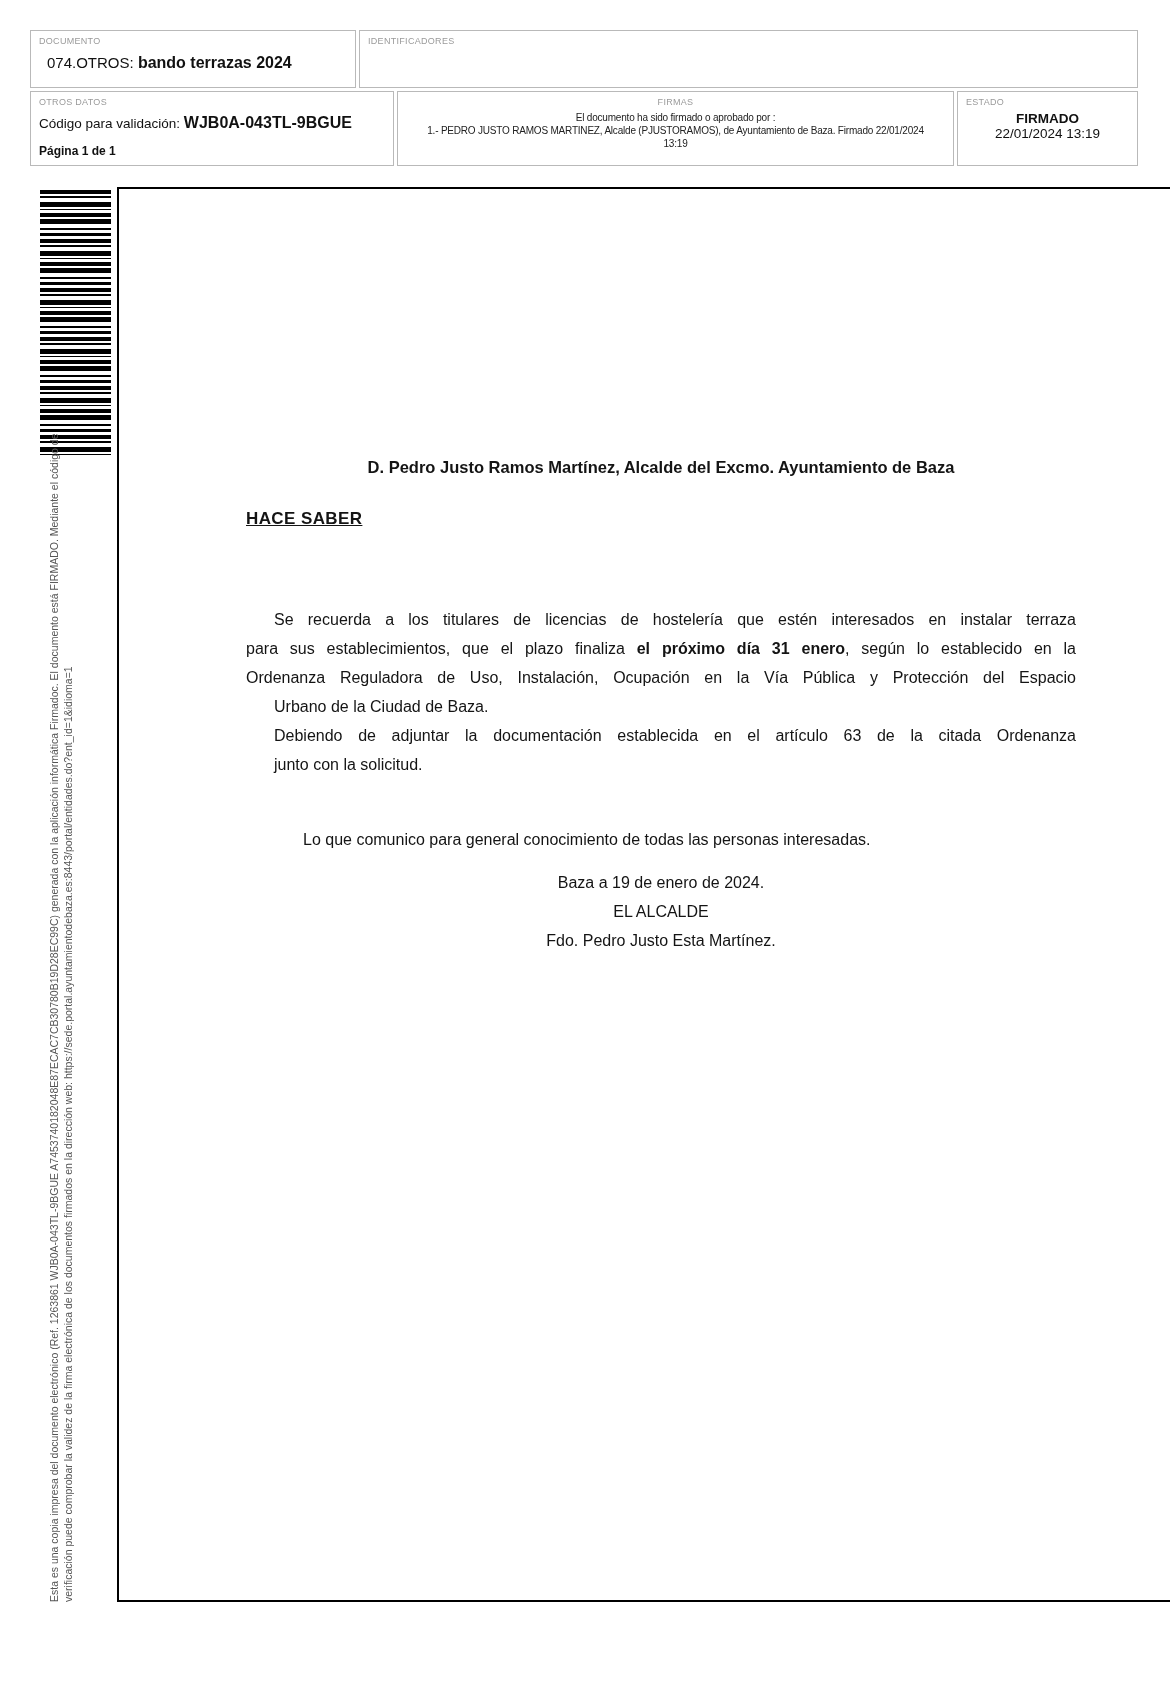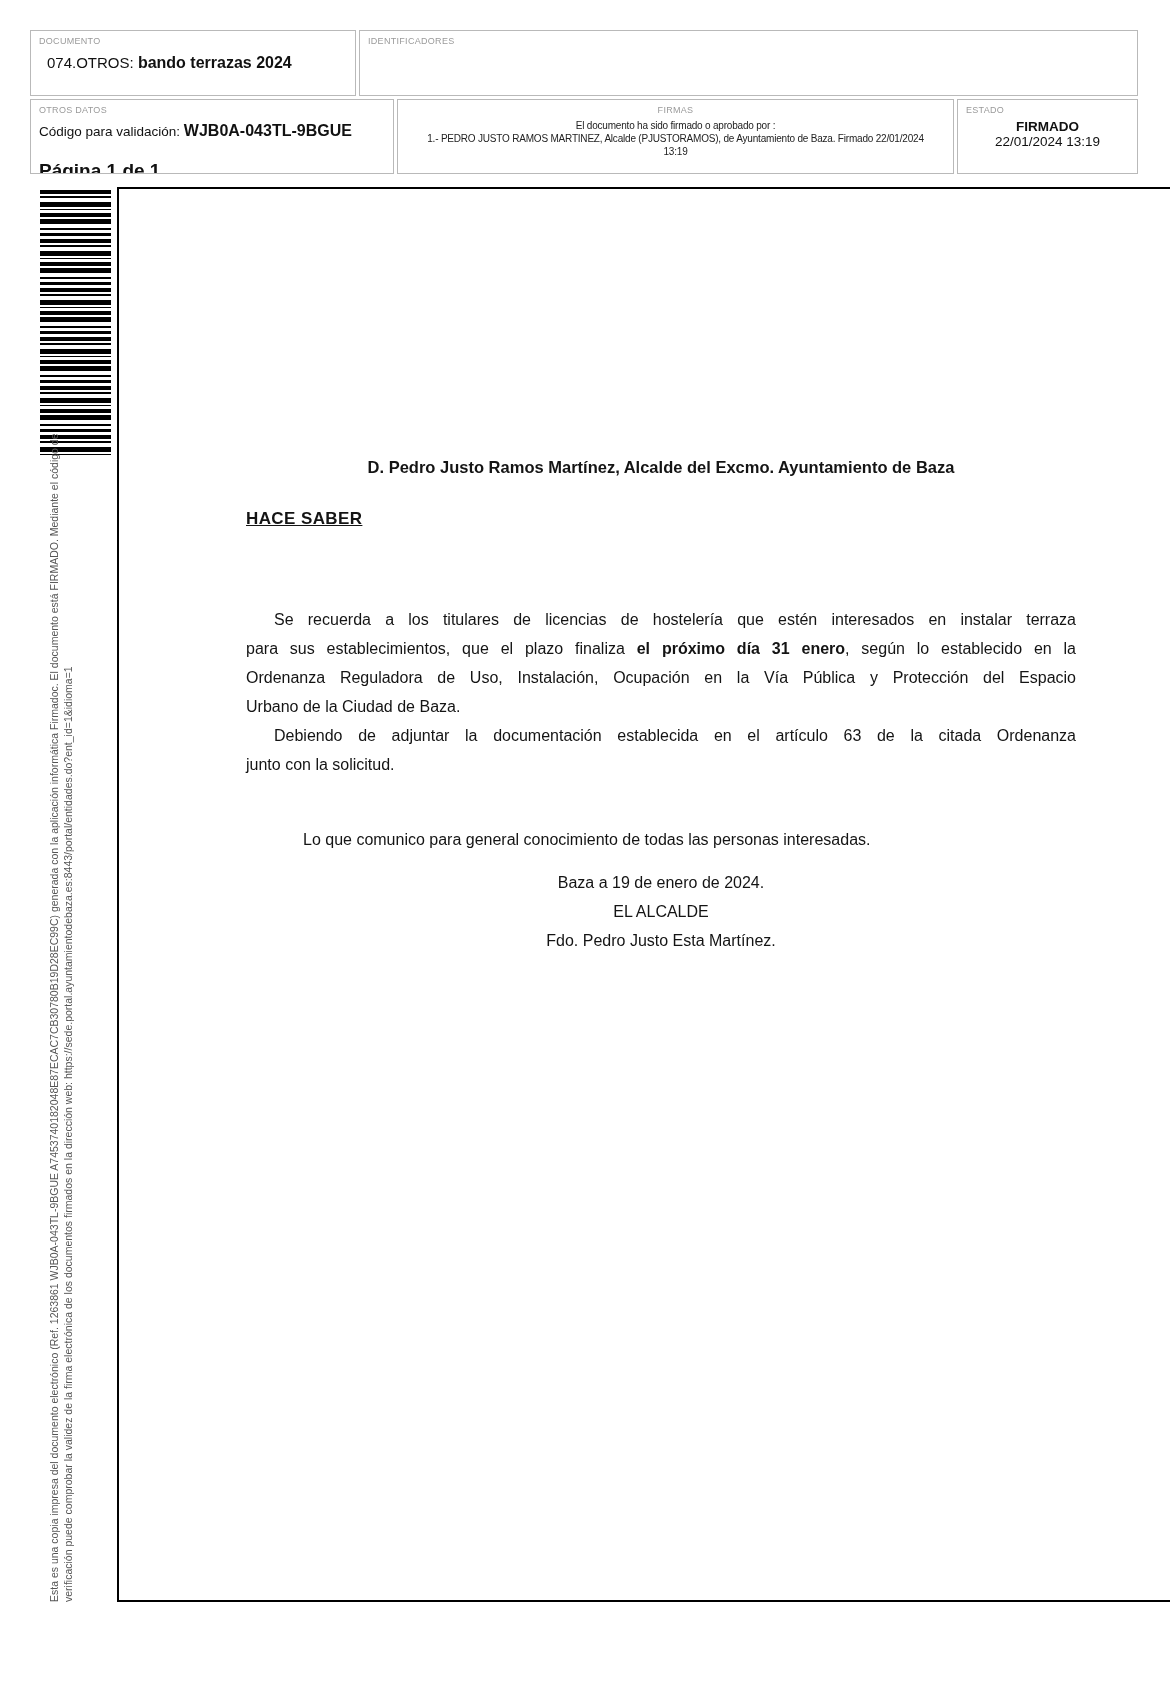--- a/index.html
+++ b/index.html
@@ -14,7 +14,7 @@
   .hdr-row{display:flex;gap:3px;margin-bottom:3px;}
   .cell{border:1px solid #b9b9b9;background:#fff;box-sizing:border-box;padding:5px 8px;overflow:hidden;}
   .cell-label{font-size:9px;color:#9a9a9a;letter-spacing:.3px;line-height:11px;}
-  .row1{height:66px;}
+  .row1{height:58px;}
   .row2{height:75px;}
   .c-documento{width:326px;}
   .c-identificadores{flex:1;}

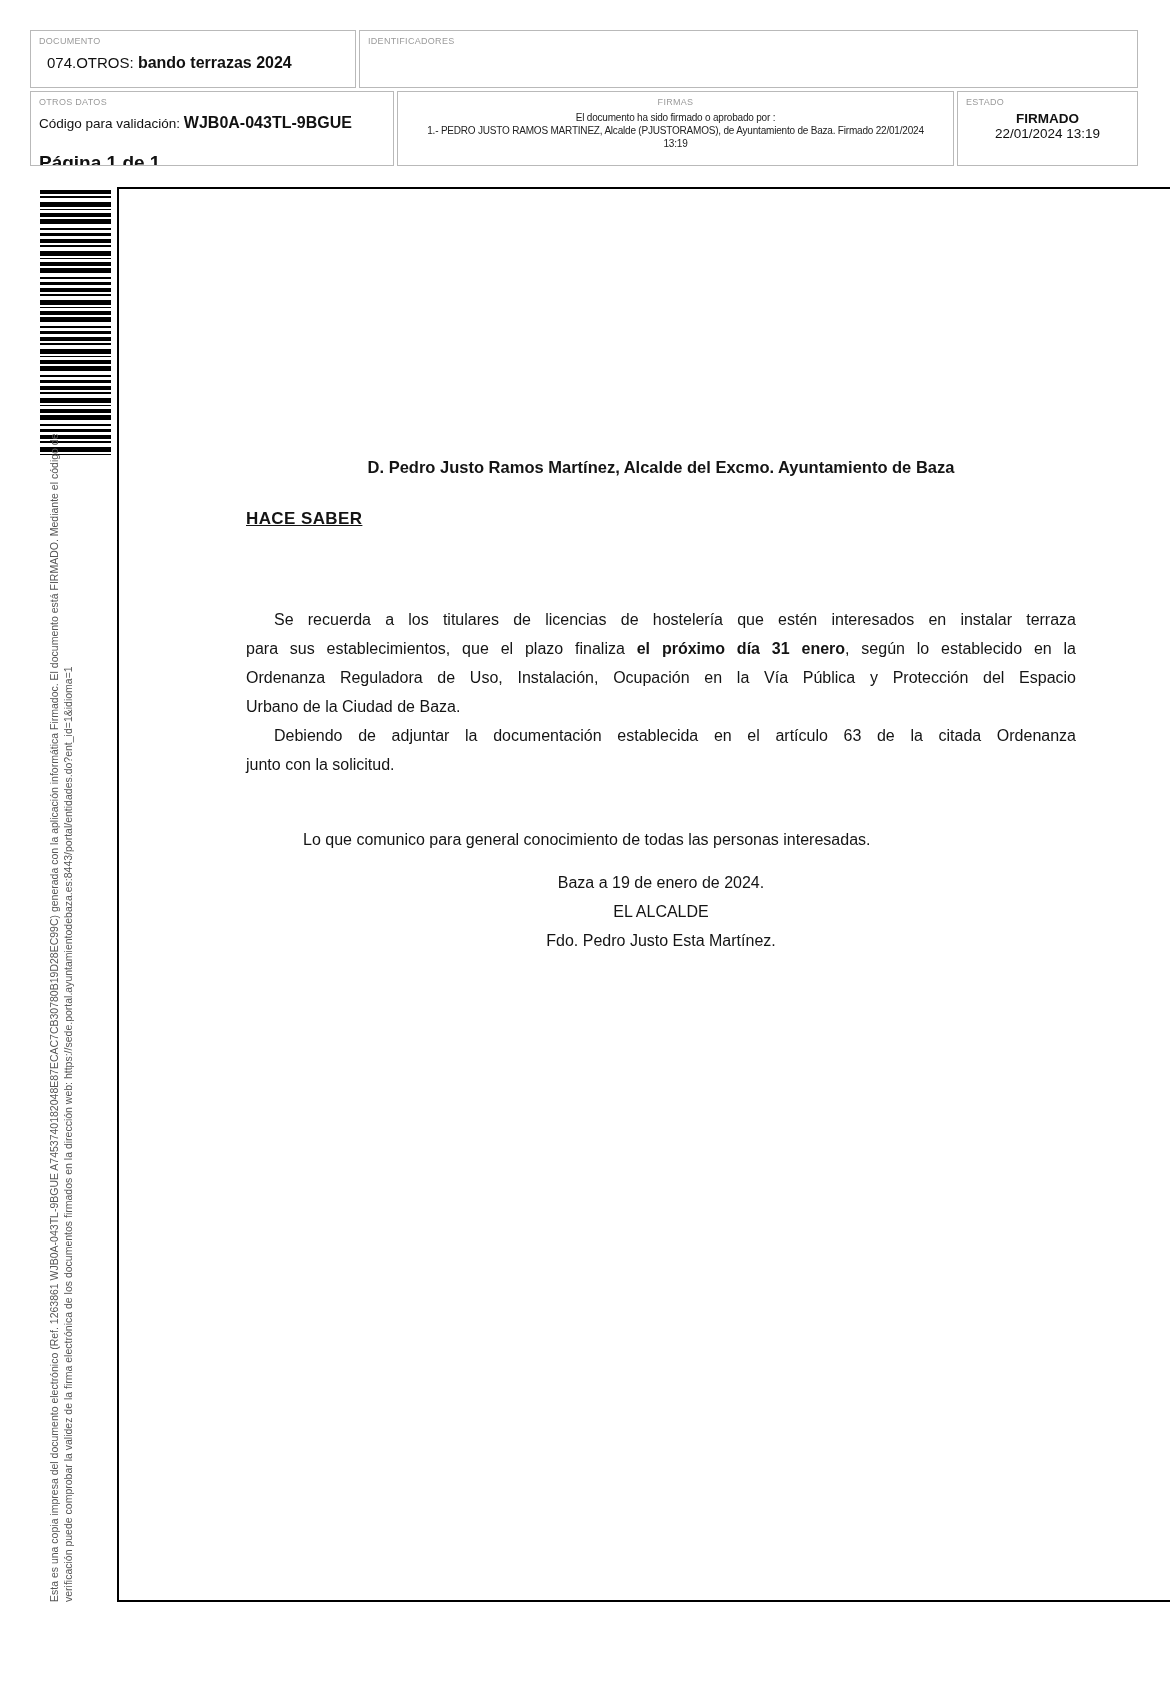--- a/index.html
+++ b/index.html
@@ -25,7 +25,7 @@
   .doc-value b{font-size:16px;}
   .otros-line1{margin-top:6px;font-size:13.5px;white-space:nowrap;}
   .otros-line1 b{font-size:16px;}
-  .otros-line2{font-size:19px;font-weight:bold;margin-top:20px;}
+  .otros-line2{font-size:12px;font-weight:bold;margin-top:12px;}
   .firmas-body{margin-top:3px;font-size:10px;line-height:13px;letter-spacing:-0.2px;color:#222;}
   .firmas-line2{white-space:nowrap;}
   .estado-body{text-align:center;margin-top:3px;}

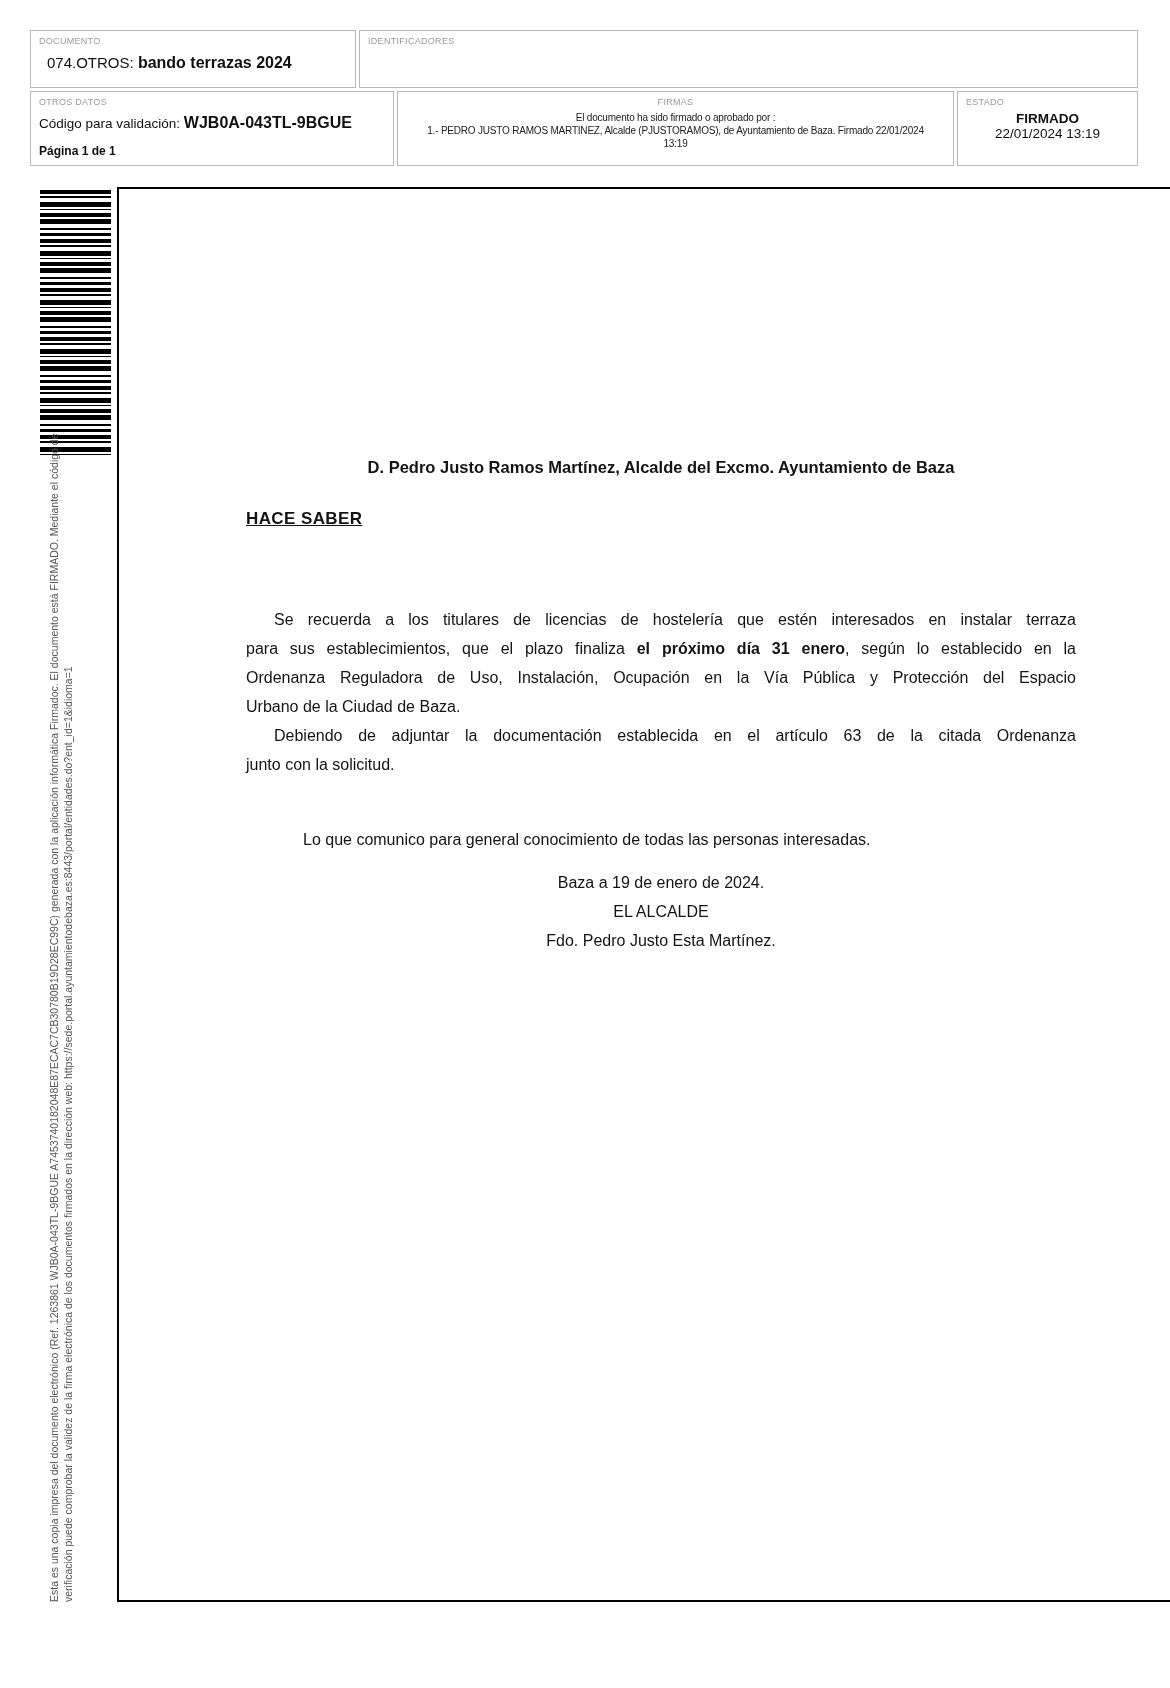--- a/index.html
+++ b/index.html
@@ -60,7 +60,7 @@
   .doc-heading span{font-weight:bold;font-size:17px;text-decoration:underline;letter-spacing:.4px;}
   .para1{margin-top:72px;}
   .jline{text-align:justify;text-align-last:justify;}
-  .jline-last{text-align:left;}
+  .jline-last{text-align:left;margin-left:28px;}
   .ind{text-indent:28px;}
   .para3{margin-top:46px;text-indent:57px;}
   .closing{margin-top:14px;text-align:center;}

